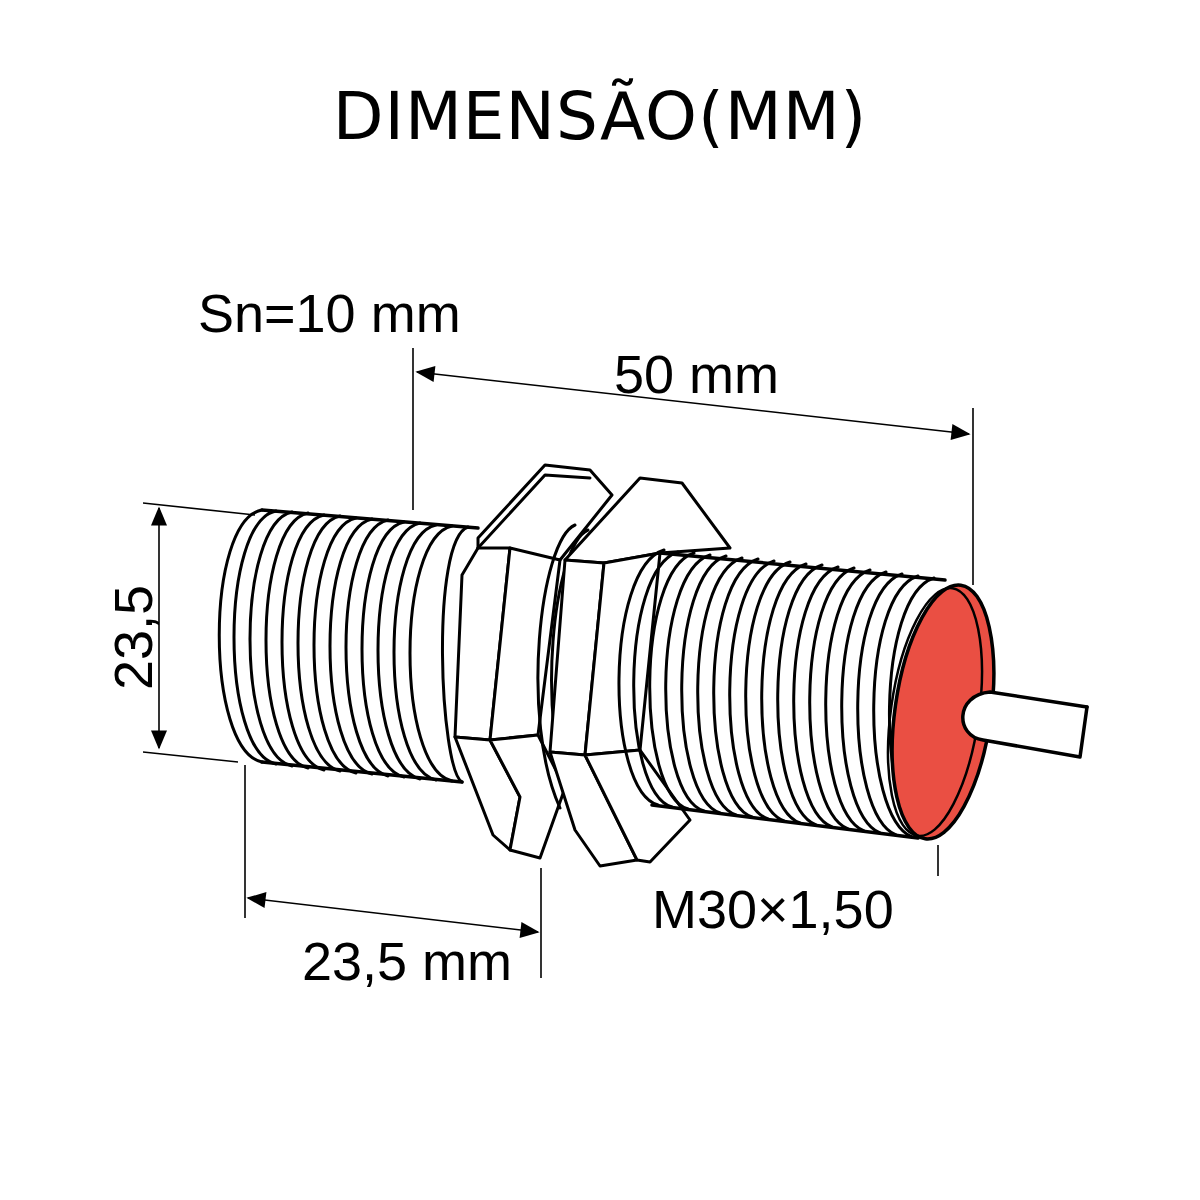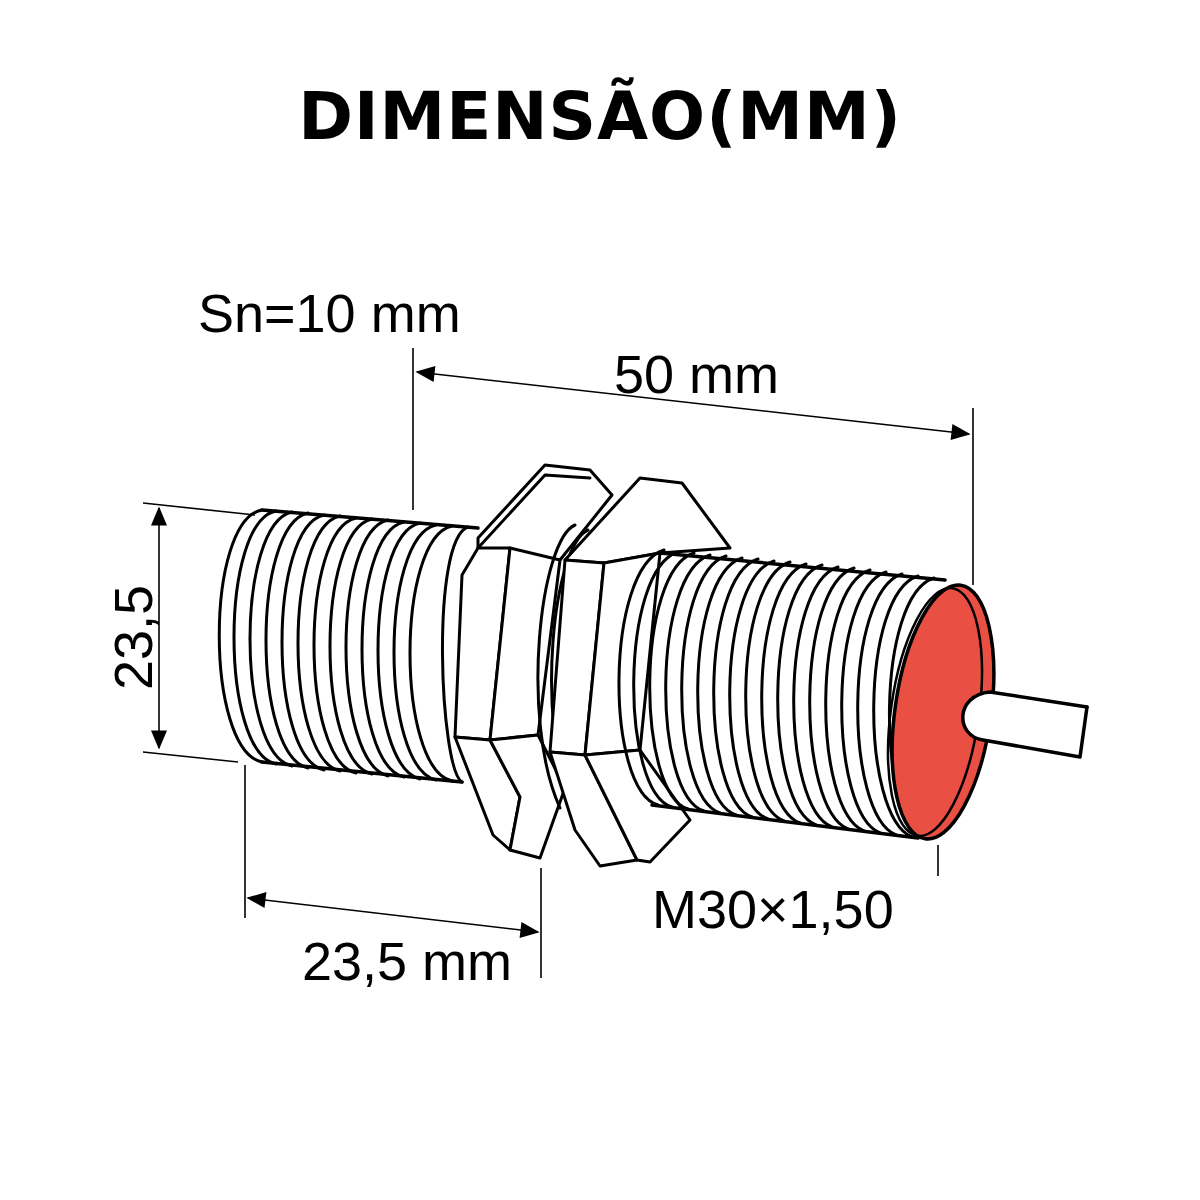--- a/index.html
+++ b/index.html
@@ -6,7 +6,7 @@
     body { width: 1200px; height: 1200px; position: relative; overflow: hidden; font-family: "Liberation Sans", sans-serif; }
     .title {
       position: absolute; left: 0; top: 78px; width: 1200px; text-align: center;
-      font-family: "DejaVu Sans", sans-serif; font-weight: bold; font-size: 66px; letter-spacing: 1px; color: #000;
+      font-family: "DejaVu Sans", sans-serif; font-weight: normal; font-size: 66px; letter-spacing: 1px; color: #000;
     }
     svg { position: absolute; left: 0; top: 0; }
     .lbl { font-family: "Liberation Sans", sans-serif; fill: #000; }

